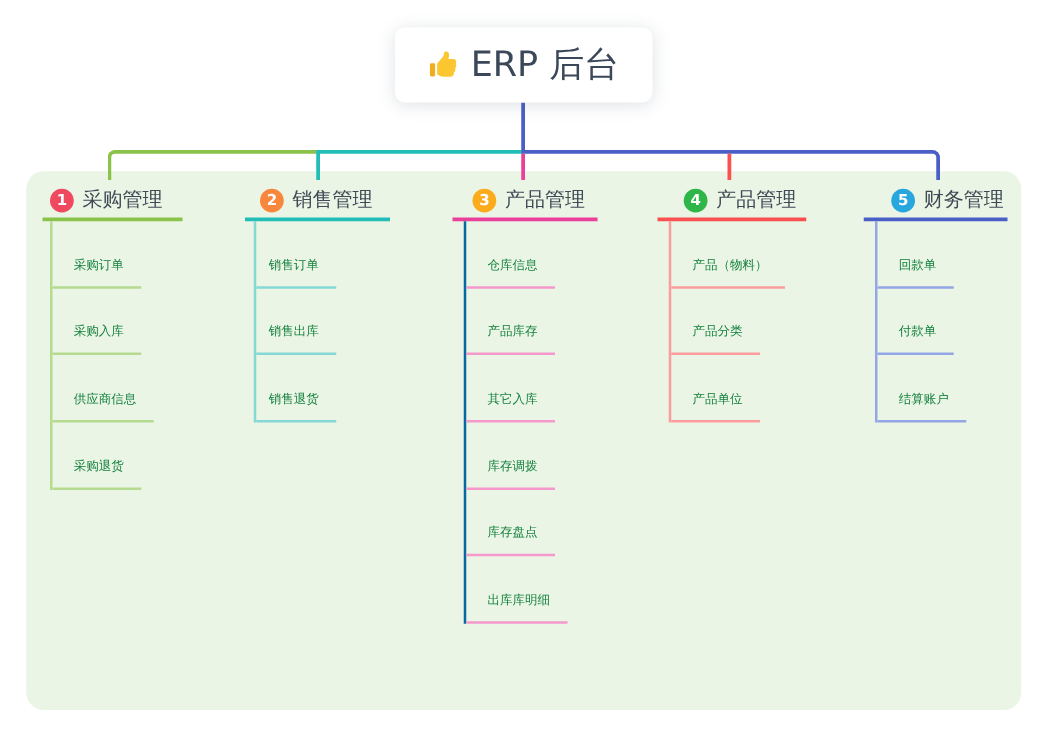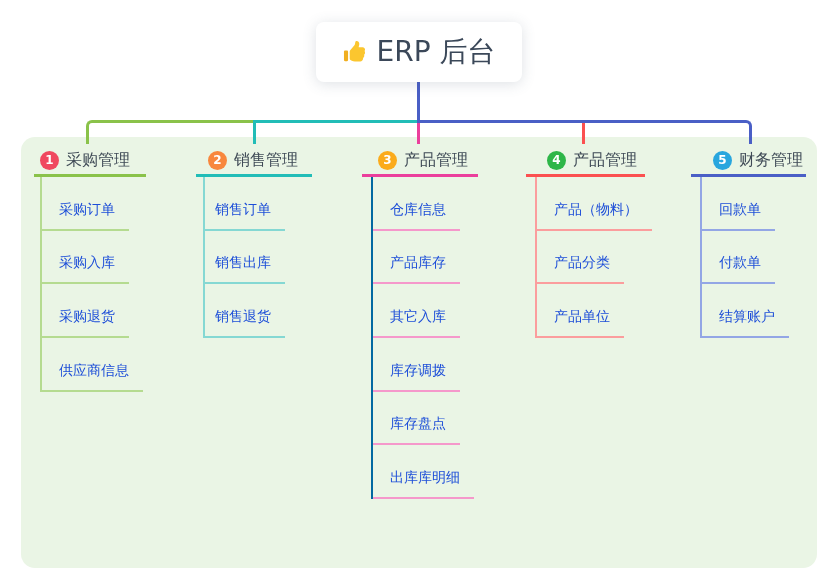--- a/index.html
+++ b/index.html
@@ -53,7 +53,7 @@
   #bc4 { left:535px; border-left:2px solid #fb9d9d; }
   #bc5 { left:700px; border-left:2px solid #93a6e5; }
   .children li { height:53.7px; display:flex; align-items:flex-end; width:max-content;
-    padding:0 14px 10px 17px; font-size:14px; color:#1d4ed8; border-bottom:2px solid; }
+    padding:0 14px 10px 17px; font-size:10px; color:#15803d; border-bottom:2px solid; }
   #bc1 li { border-color:#b5db90; }
   #bc2 li { border-color:#85d8d3;padding-left:10px; }
   #bc3 li { border-color:#f598cb; }

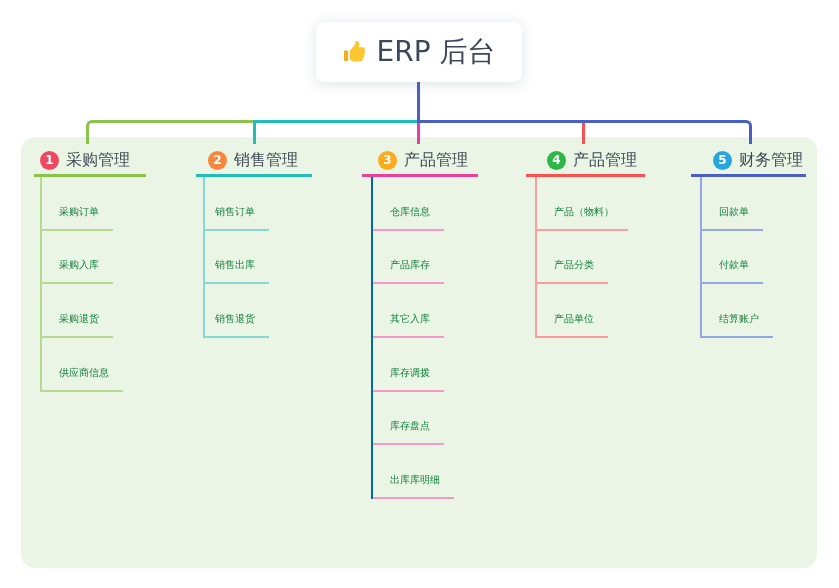--- a/index.html
+++ b/index.html
@@ -91,8 +91,8 @@
   <ul class="children" id="bc1">
     <li>采购订单</li>
     <li>采购入库</li>
+    <li>供应商信息</li>
     <li>采购退货</li>
-    <li>供应商信息</li>
   </ul>
 
   <div class="branch-header" id="bh2">

